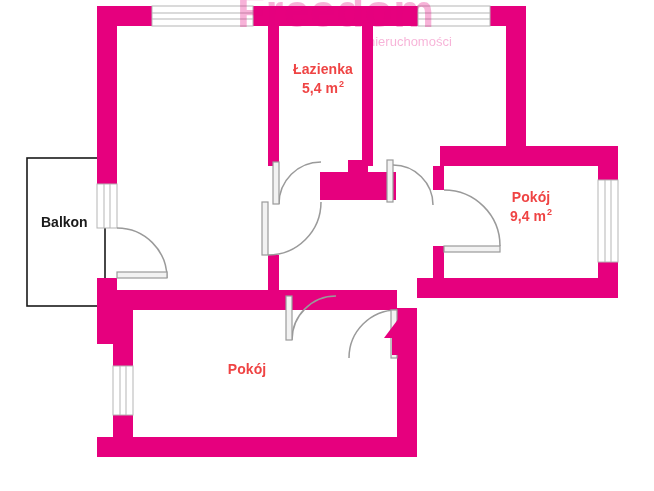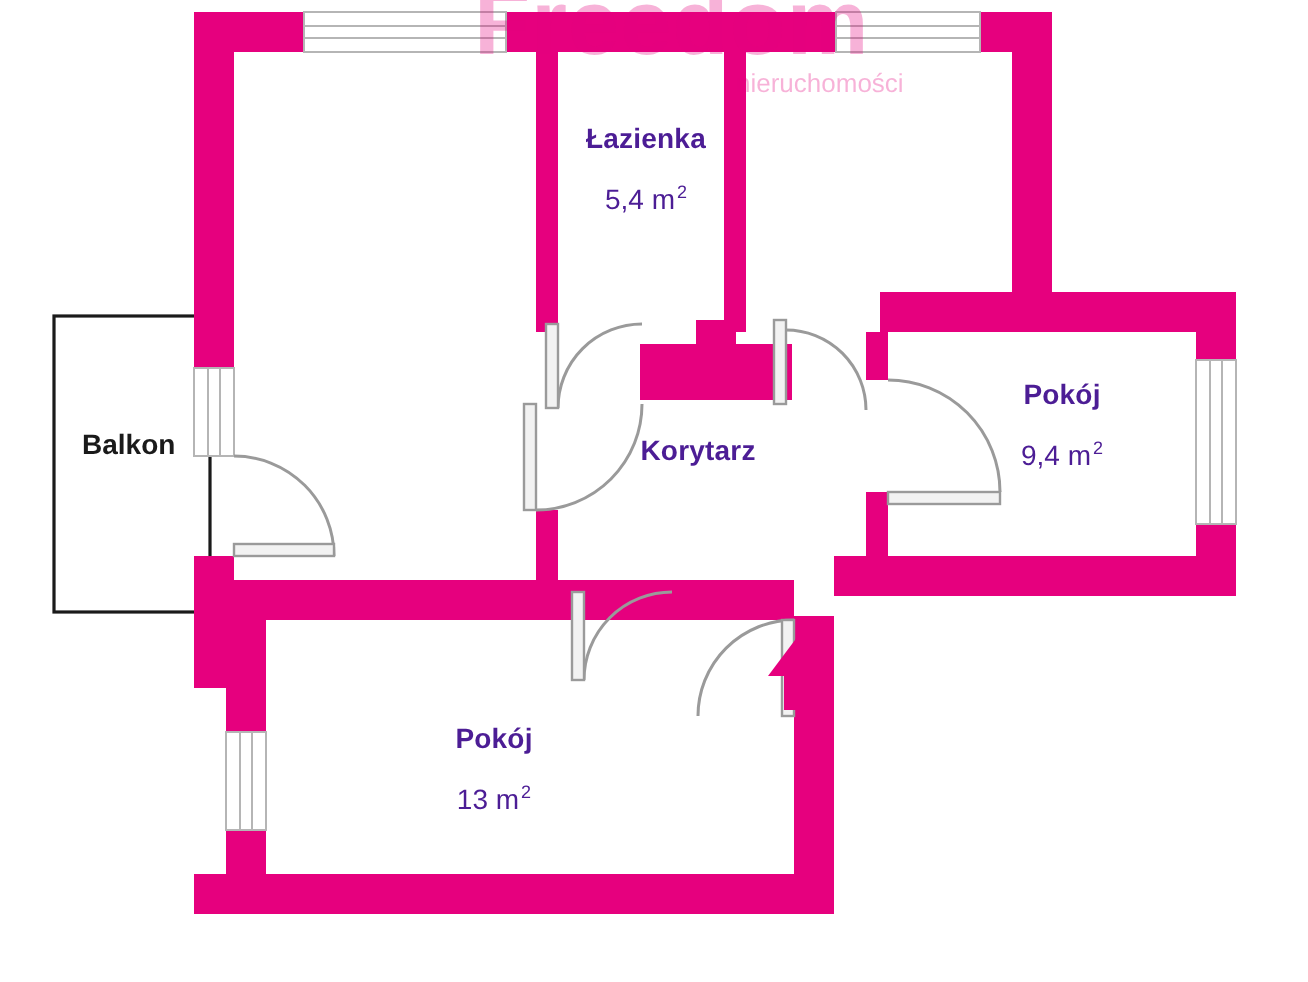--- a/index.html
+++ b/index.html
@@ -31,7 +31,7 @@
   .room-label {
     position: absolute;
     text-align: center;
-    color: #4c1d95;
+    color: #ef4444;
     white-space: nowrap;
     line-height: 1.12;
     pointer-events: none;

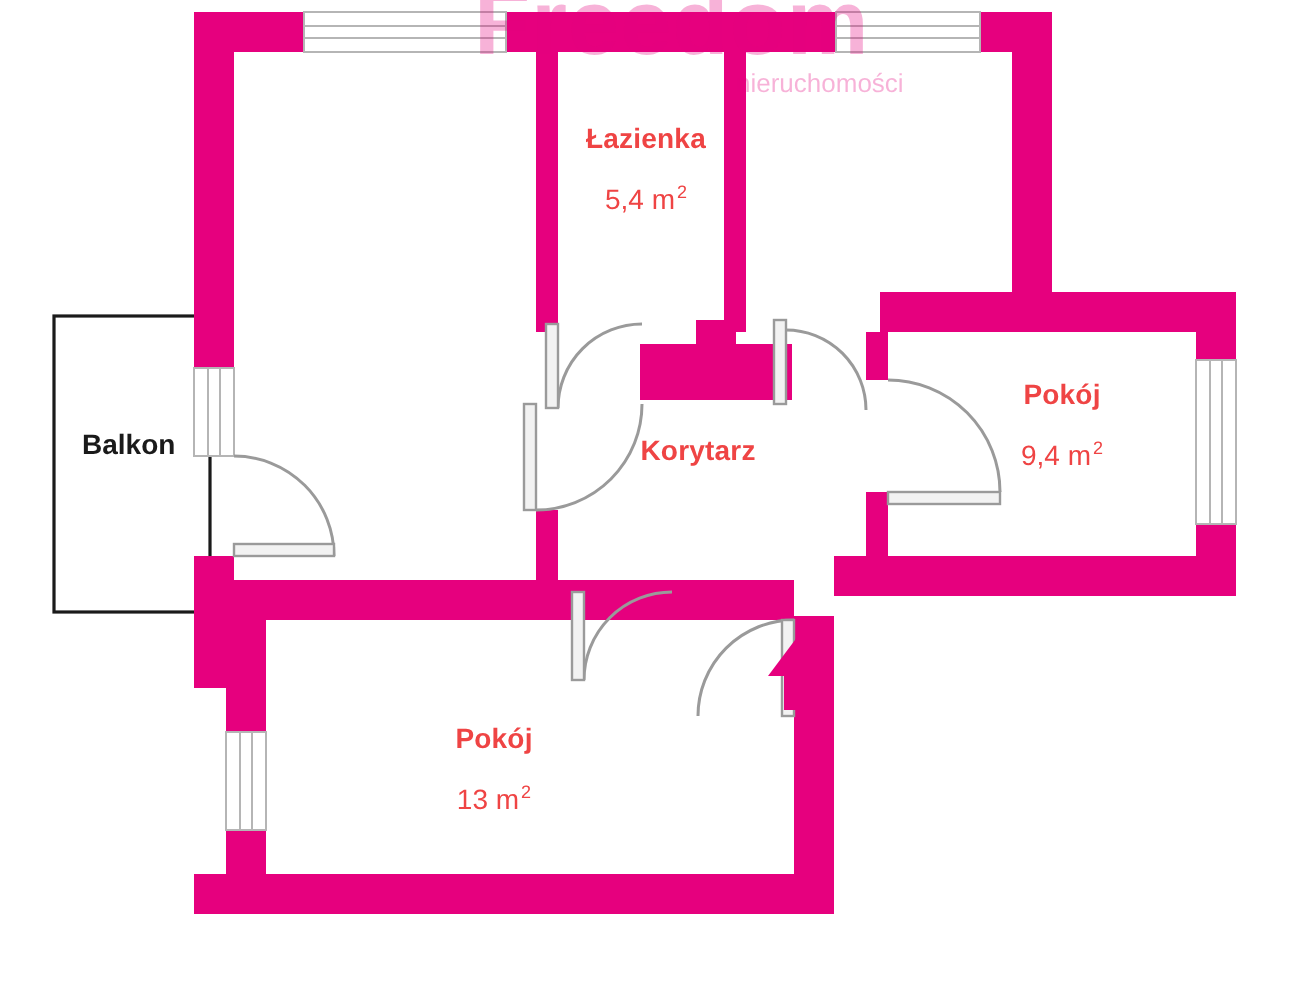--- a/index.html
+++ b/index.html
@@ -43,10 +43,10 @@
     display: block;
   }
   .room-area {
-    font-weight: normal;
+    font-weight: bold;
     font-size: 14px;
     display: block;
-    margin-top: 13px;
+    margin-top: 1px;
   }
   .room-area sup {
     font-size: 9px;

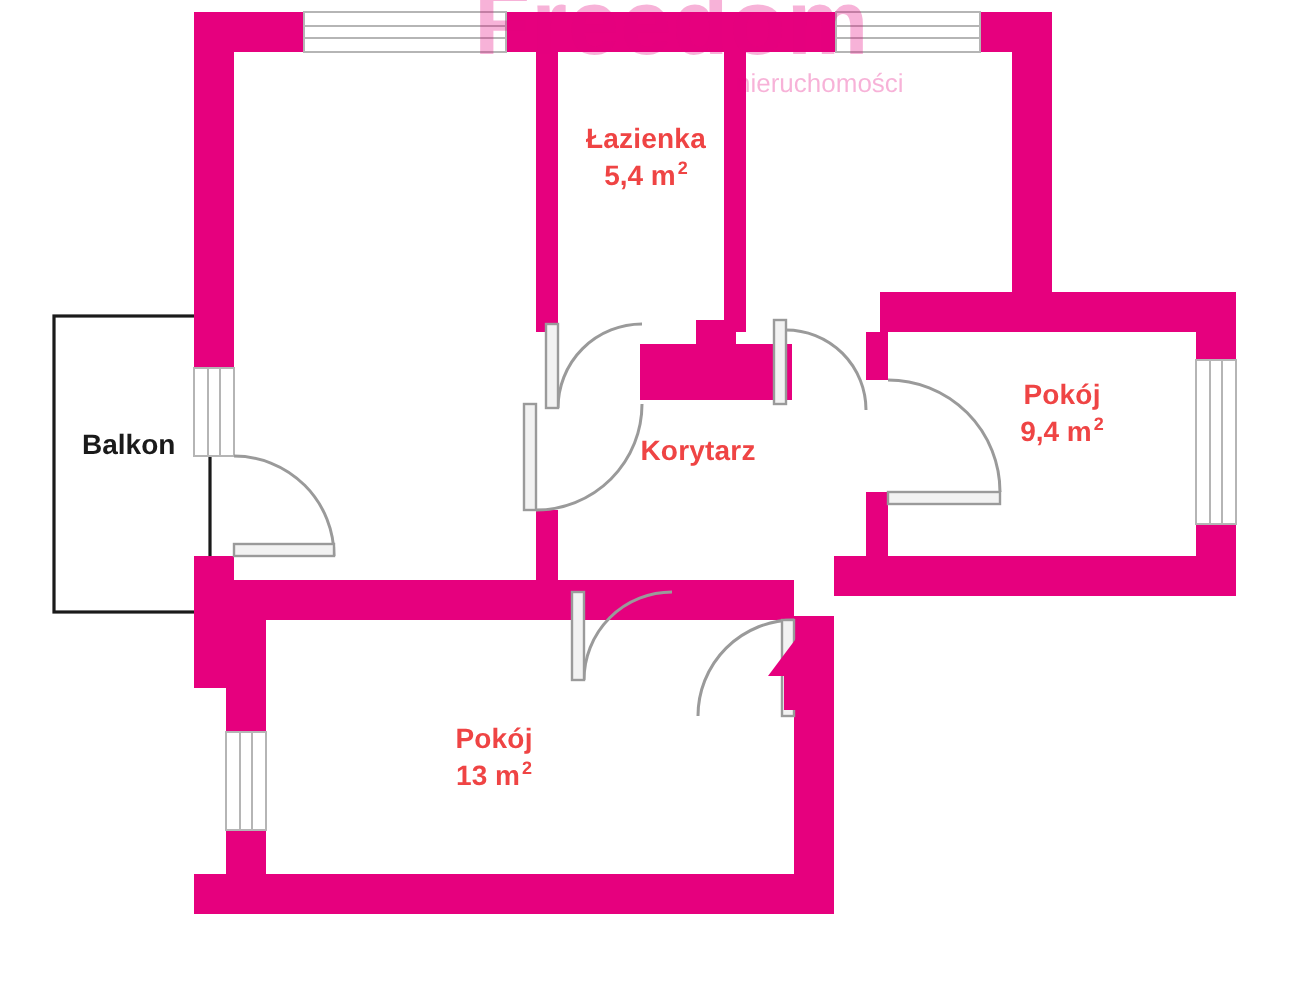--- a/index.html
+++ b/index.html
@@ -239,7 +239,6 @@
   </div>
 
   <div class="room-label" style="left:294px; top:218px; width:110px;">
-    <span class="room-name">Korytarz</span>
   </div>
 
   <div class="room-label" style="left:194px; top:362px; width:106px;">

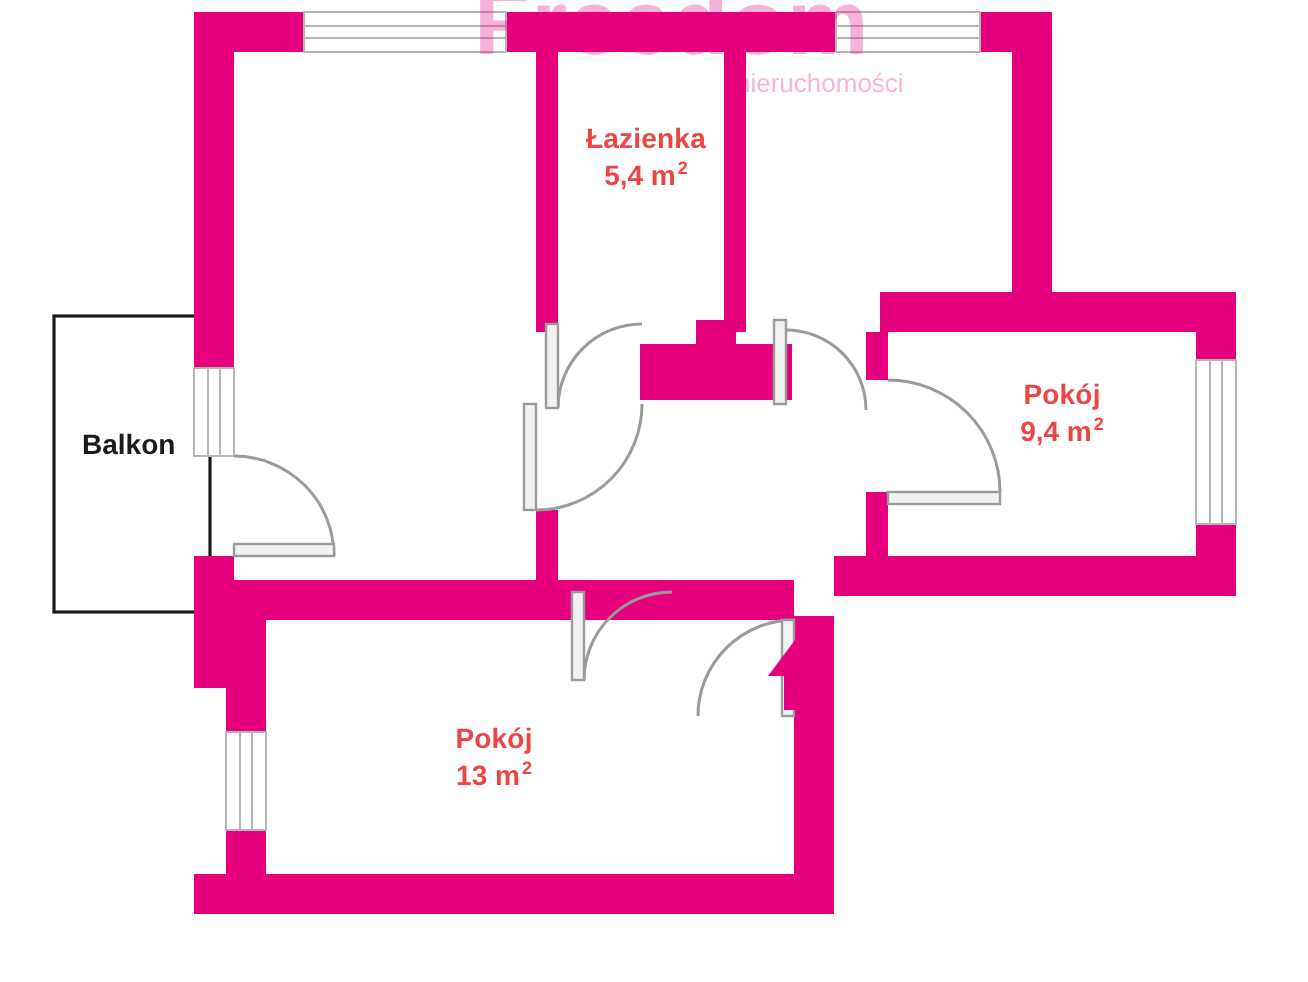--- a/index.html
+++ b/index.html
@@ -243,7 +243,6 @@
 
   <div class="room-label" style="left:194px; top:362px; width:106px;">
     <span class="room-name">Pokój</span>
-    <span class="room-area"><span>13 m</span><sup>2</sup></span>
   </div>
 
   <div class="balcony-label" style="left:41px; top:214px;">Balkon</div>

